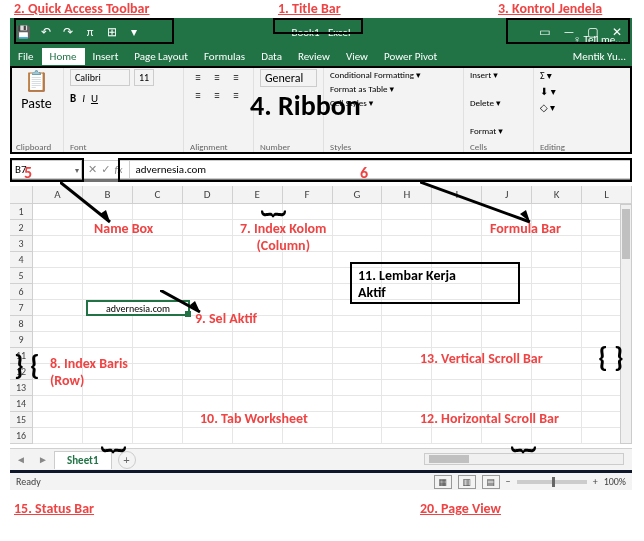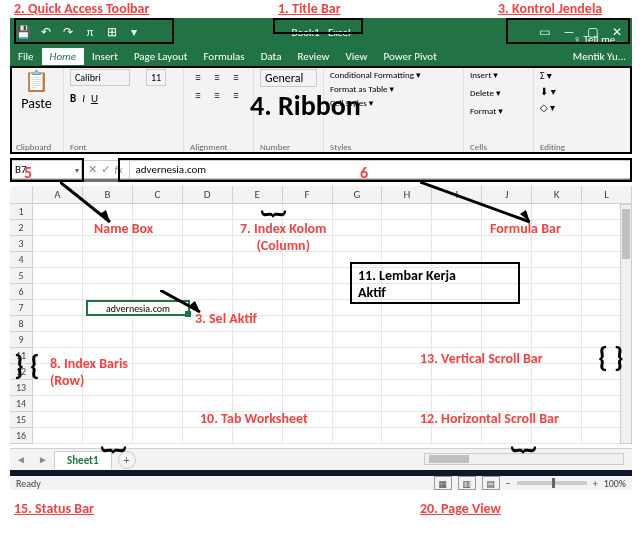--- a/index.html
+++ b/index.html
@@ -21,7 +21,7 @@
   
   .tabsrow { position: absolute; top: 46px; left: 10px; width: 622px; height: 20px; background: #217346; display: flex; align-items: center; color: #fff; font-size: 11px; }
   .tabsrow .tab { padding: 2px 8px; cursor: pointer; }
-  .tabsrow .tab.active { background: #fff; color: #217346; font-style: italic; }
+  .tabsrow .tab.active { background: #fff; color: #217346; }
   .tabsrow .right { margin-left: auto; display: flex; align-items: flex-start; gap: 4px; padding-right: 6px; flex-direction: column; }
 
   

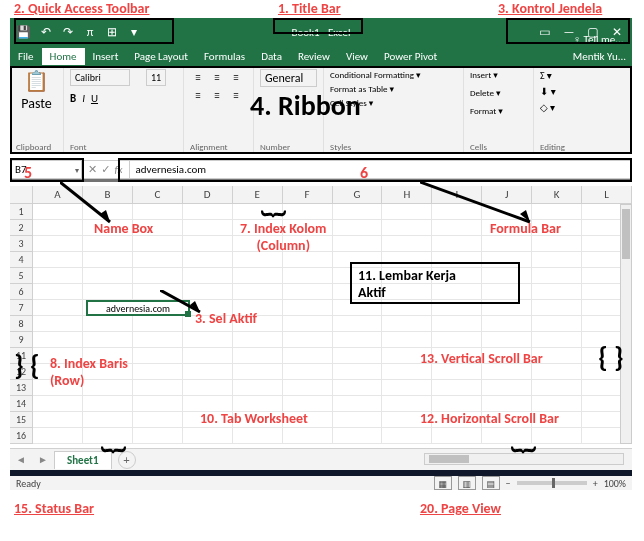--- a/index.html
+++ b/index.html
@@ -165,7 +165,7 @@
   </div>
   <div class="ribgroup" style="width:120px">
     <div class="top">
-      <div style="display:flex;gap:16px;align-items:flex-start">
+      <div style="display:flex;gap:4px;align-items:flex-start">
         <span style="border:1px solid #ccc;padding:1px 4px;font-size:10px;width:60px">Calibri</span>
         <span style="border:1px solid #ccc;padding:1px 4px;font-size:10px;width:20px">11</span>
       </div>

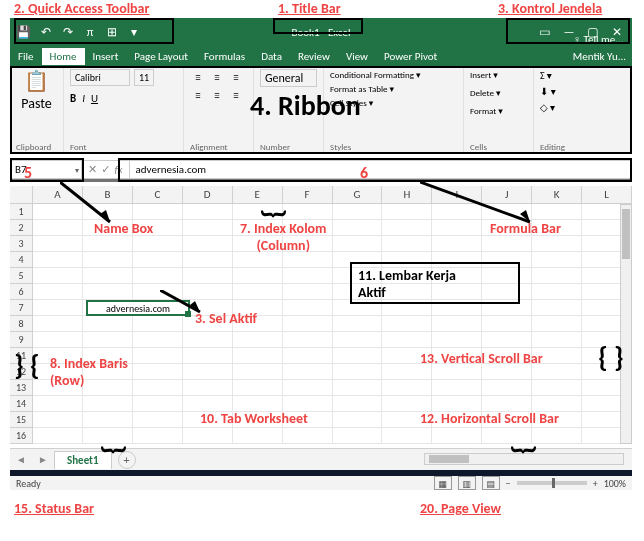--- a/index.html
+++ b/index.html
@@ -207,7 +207,7 @@
     <div class="lbl">Styles</div>
   </div>
   <div class="ribgroup" style="width:70px">
-    <div class="top" style="font-size:9px;gap:7px">
+    <div class="top" style="font-size:9px;gap:17px">
       <span>Insert ▾</span>
       <span>Delete ▾</span>
       <span>Format ▾</span>

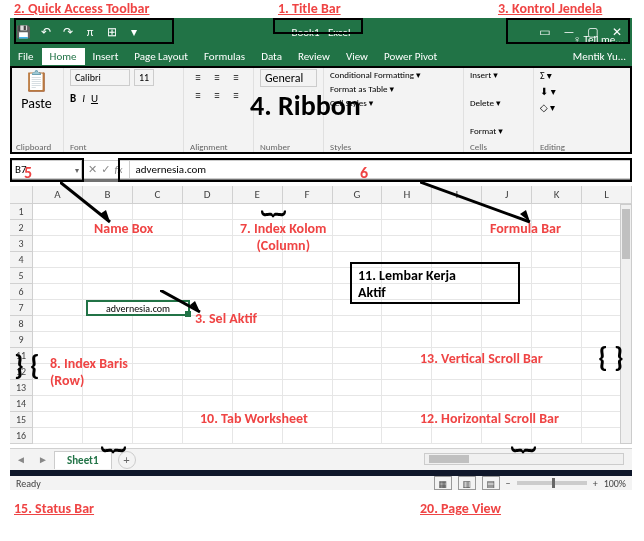--- a/index.html
+++ b/index.html
@@ -84,7 +84,7 @@
 <div class="annot" style="top:220px;left:94px">Name Box</div>
 <div class="annot" style="top:220px;left:490px">Formula Bar</div>
 <div class="annot" style="top:355px;left:50px"><span>8. Index Baris</span><br><span>(Row)</span></div>
-<div class="annot" style="top:310px;left:195px">3. Sel Aktif</div>
+<div class="annot" style="top:310px;left:195px">9. Sel Aktif</div>
 <div class="annot" style="top:410px;left:200px">10. Tab Worksheet</div>
 <div class="callout" style="top:262px;left:350px;width:170px;height:42px;padding:3px 6px;font-weight:bold;font-size:14px"><span>11. Lembar Kerja</span><br><span>Aktif</span></div>
 <div class="annot" style="top:410px;left:420px">12. Horizontal Scroll Bar</div>

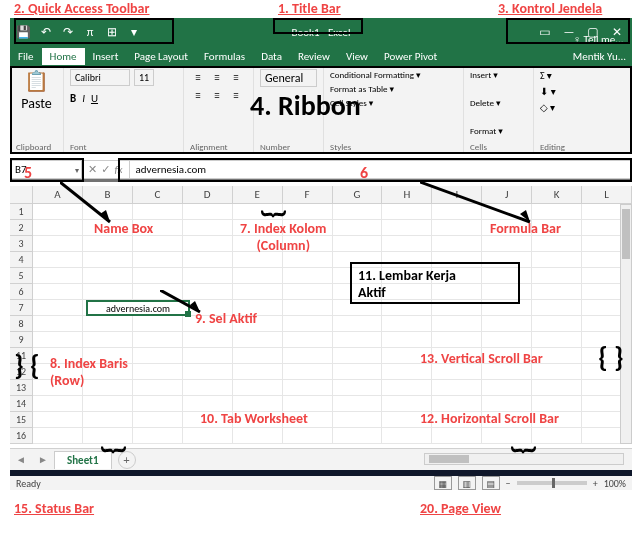--- a/index.html
+++ b/index.html
@@ -60,7 +60,7 @@
   .hscroll .thumb { width:40px; height:8px; background:#c0c0c0; margin-left:4px;}
 
   
-  .statusbar { position: absolute; top: 470px; left: 10px; width: 622px; height: 20px; background:#f3f3f3; border-top:6px solid #0f172a; display:flex; align-items:center; padding:0 6px; font-size:10px; color:#444;}
+  .statusbar { position: absolute; top: 470px; left: 10px; width: 622px; height: 20px; background:#f3f3f3; border-top:3px solid #0f172a; display:flex; align-items:center; padding:0 6px; font-size:10px; color:#444;}
   .statusbar .right { margin-left:auto; display:flex; align-items:center; gap:6px;}
   .viewbtn { width:18px; height:14px; border:1px solid #999; display:flex; align-items:center; justify-content:center; font-size:9px;}
   .zoomslider { width:70px; height:4px; background:#ccc; position:relative;}

